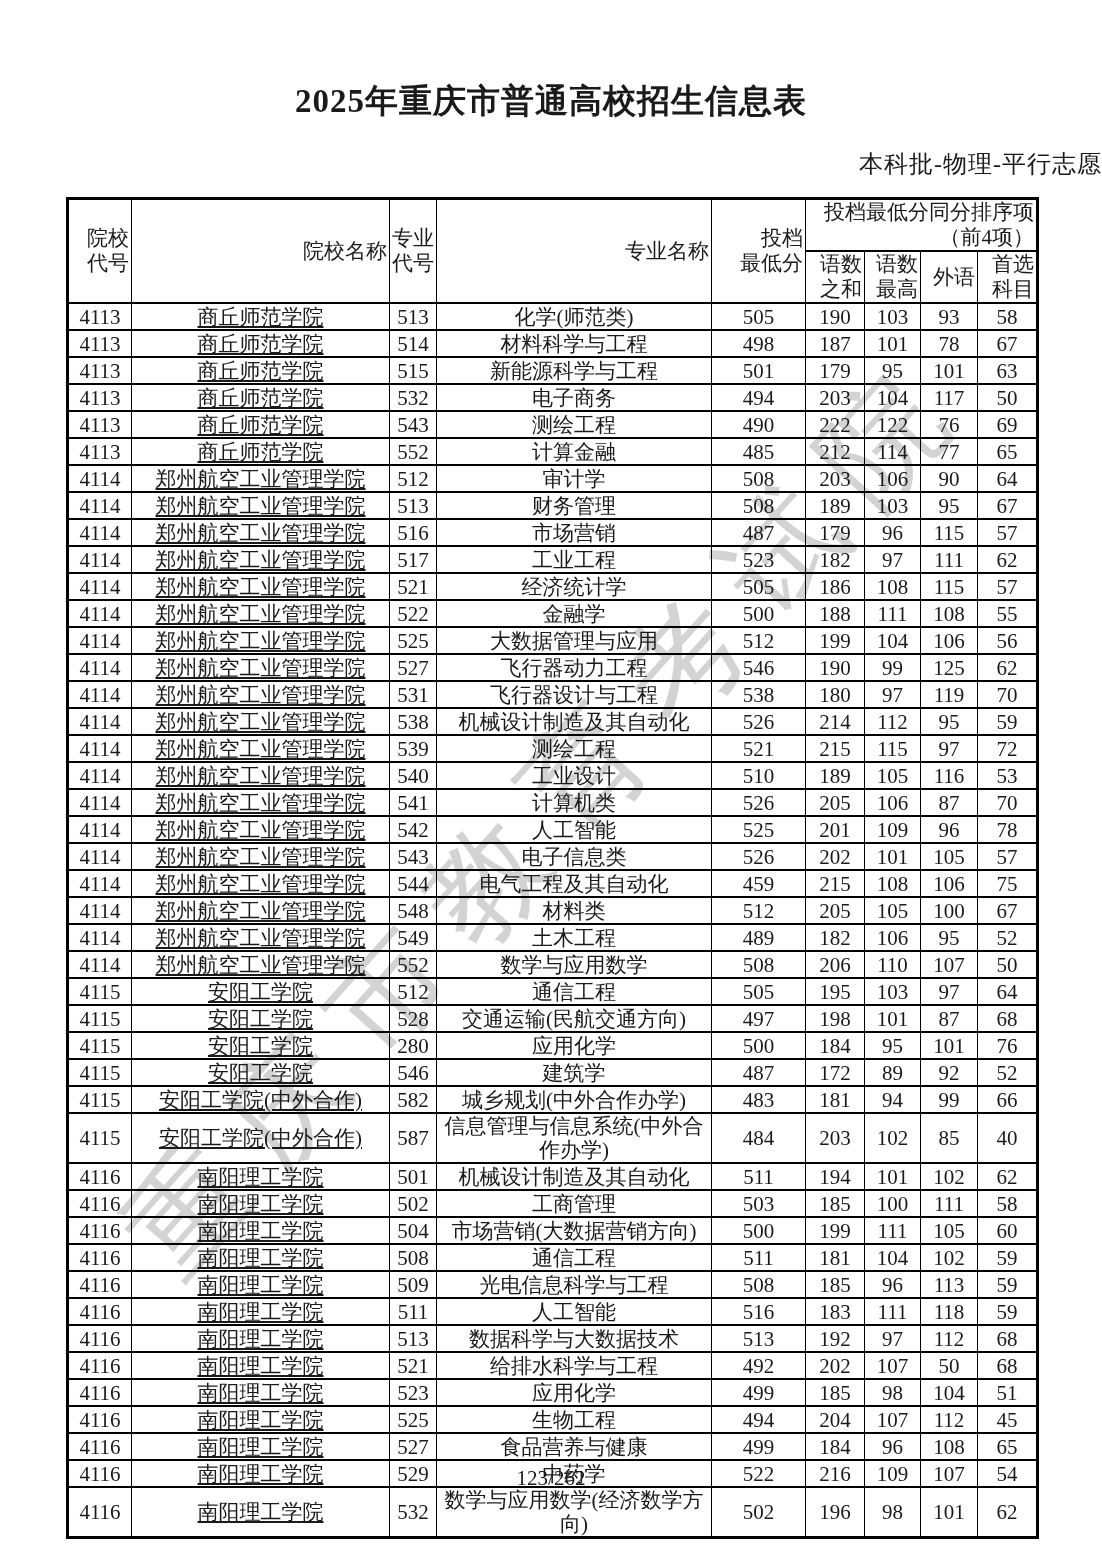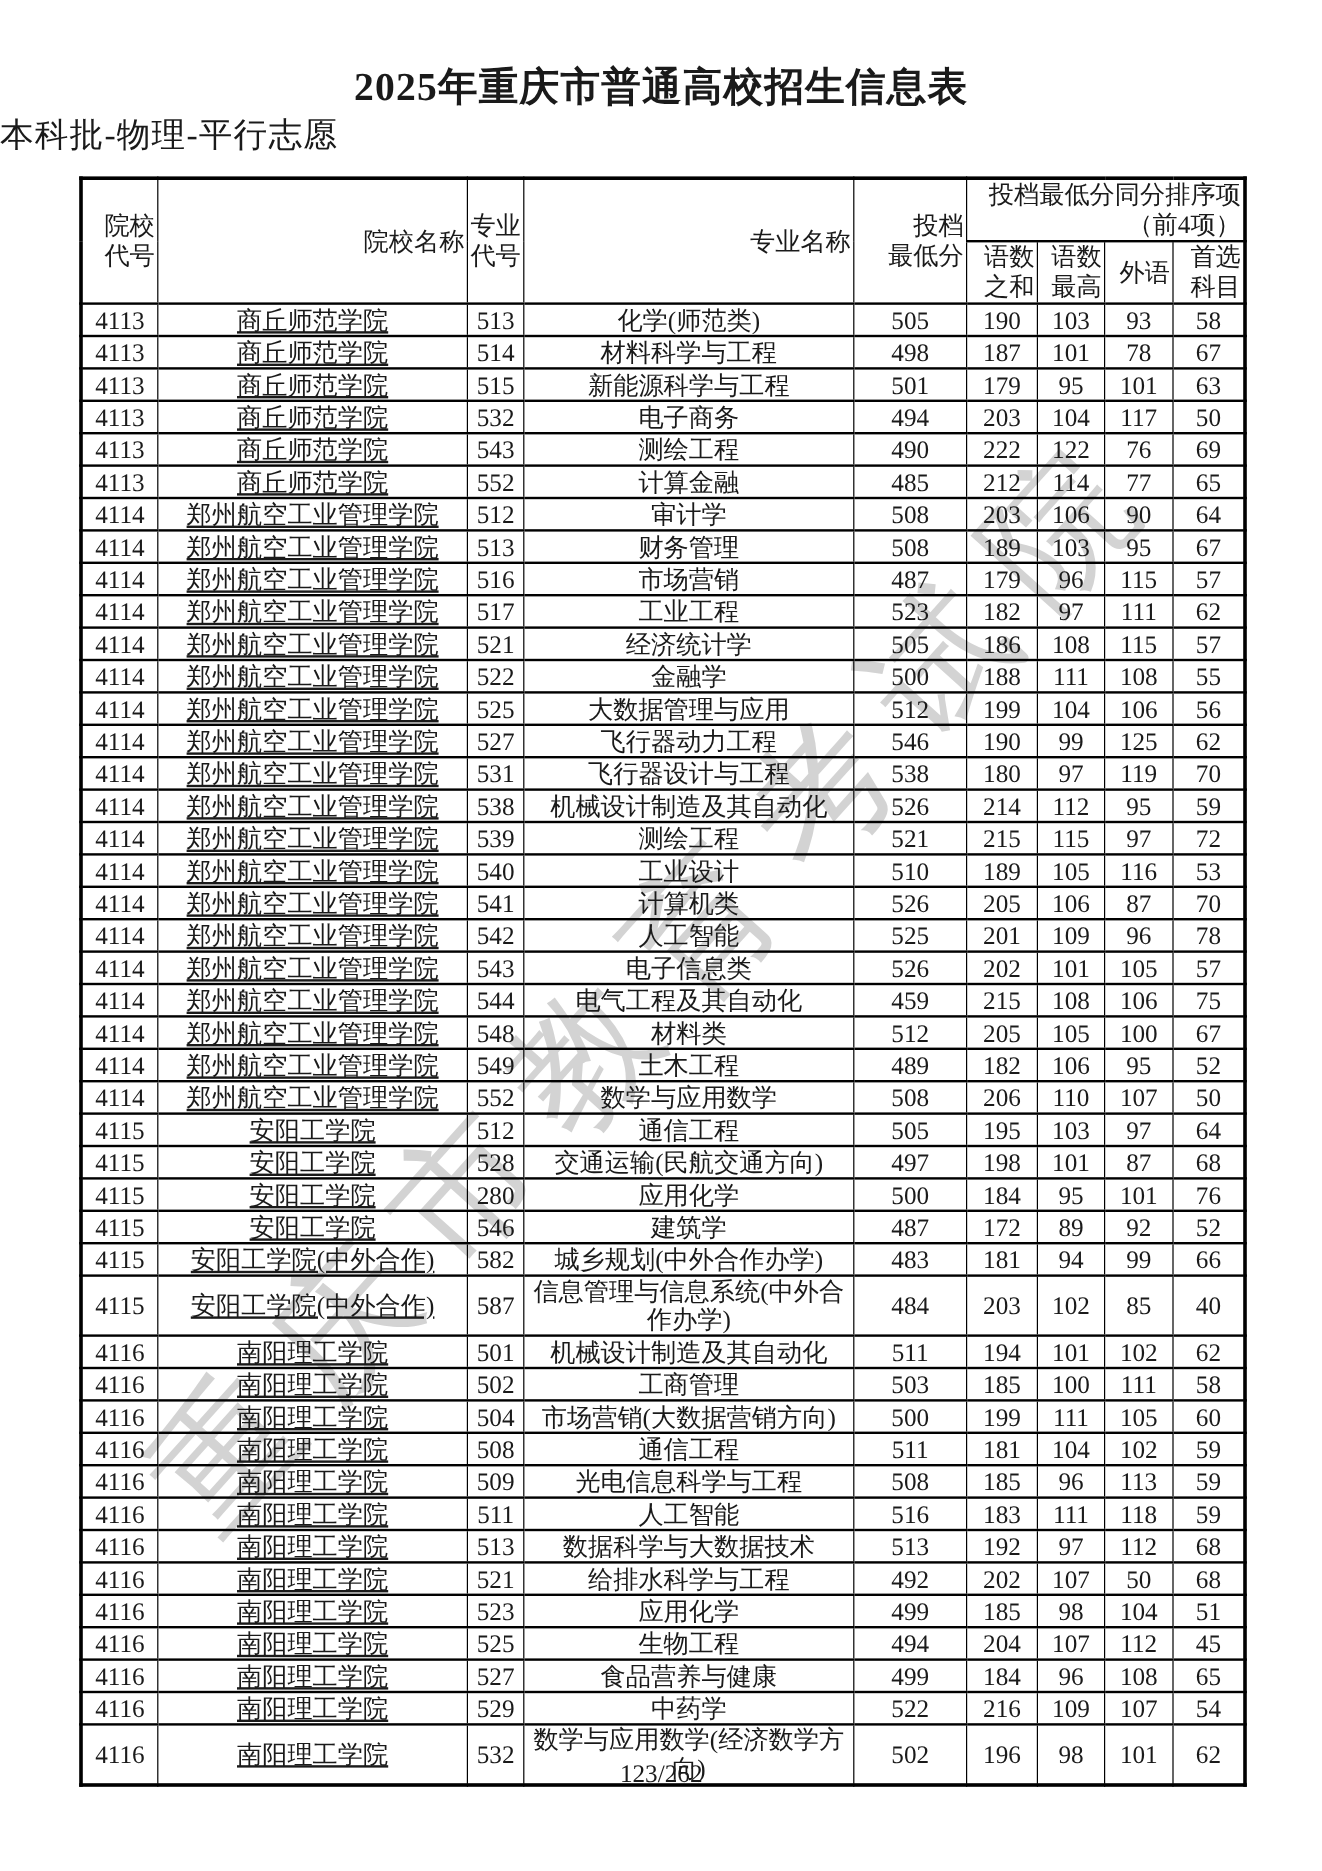--- a/index.html
+++ b/index.html
@@ -30,7 +30,7 @@
   .content { position: relative; z-index: 1; }
 
   .title {
-    padding-top: 52px;
+    padding-top: 80px;
     text-align: center;
     font-size: 33px;
     font-weight: bold;

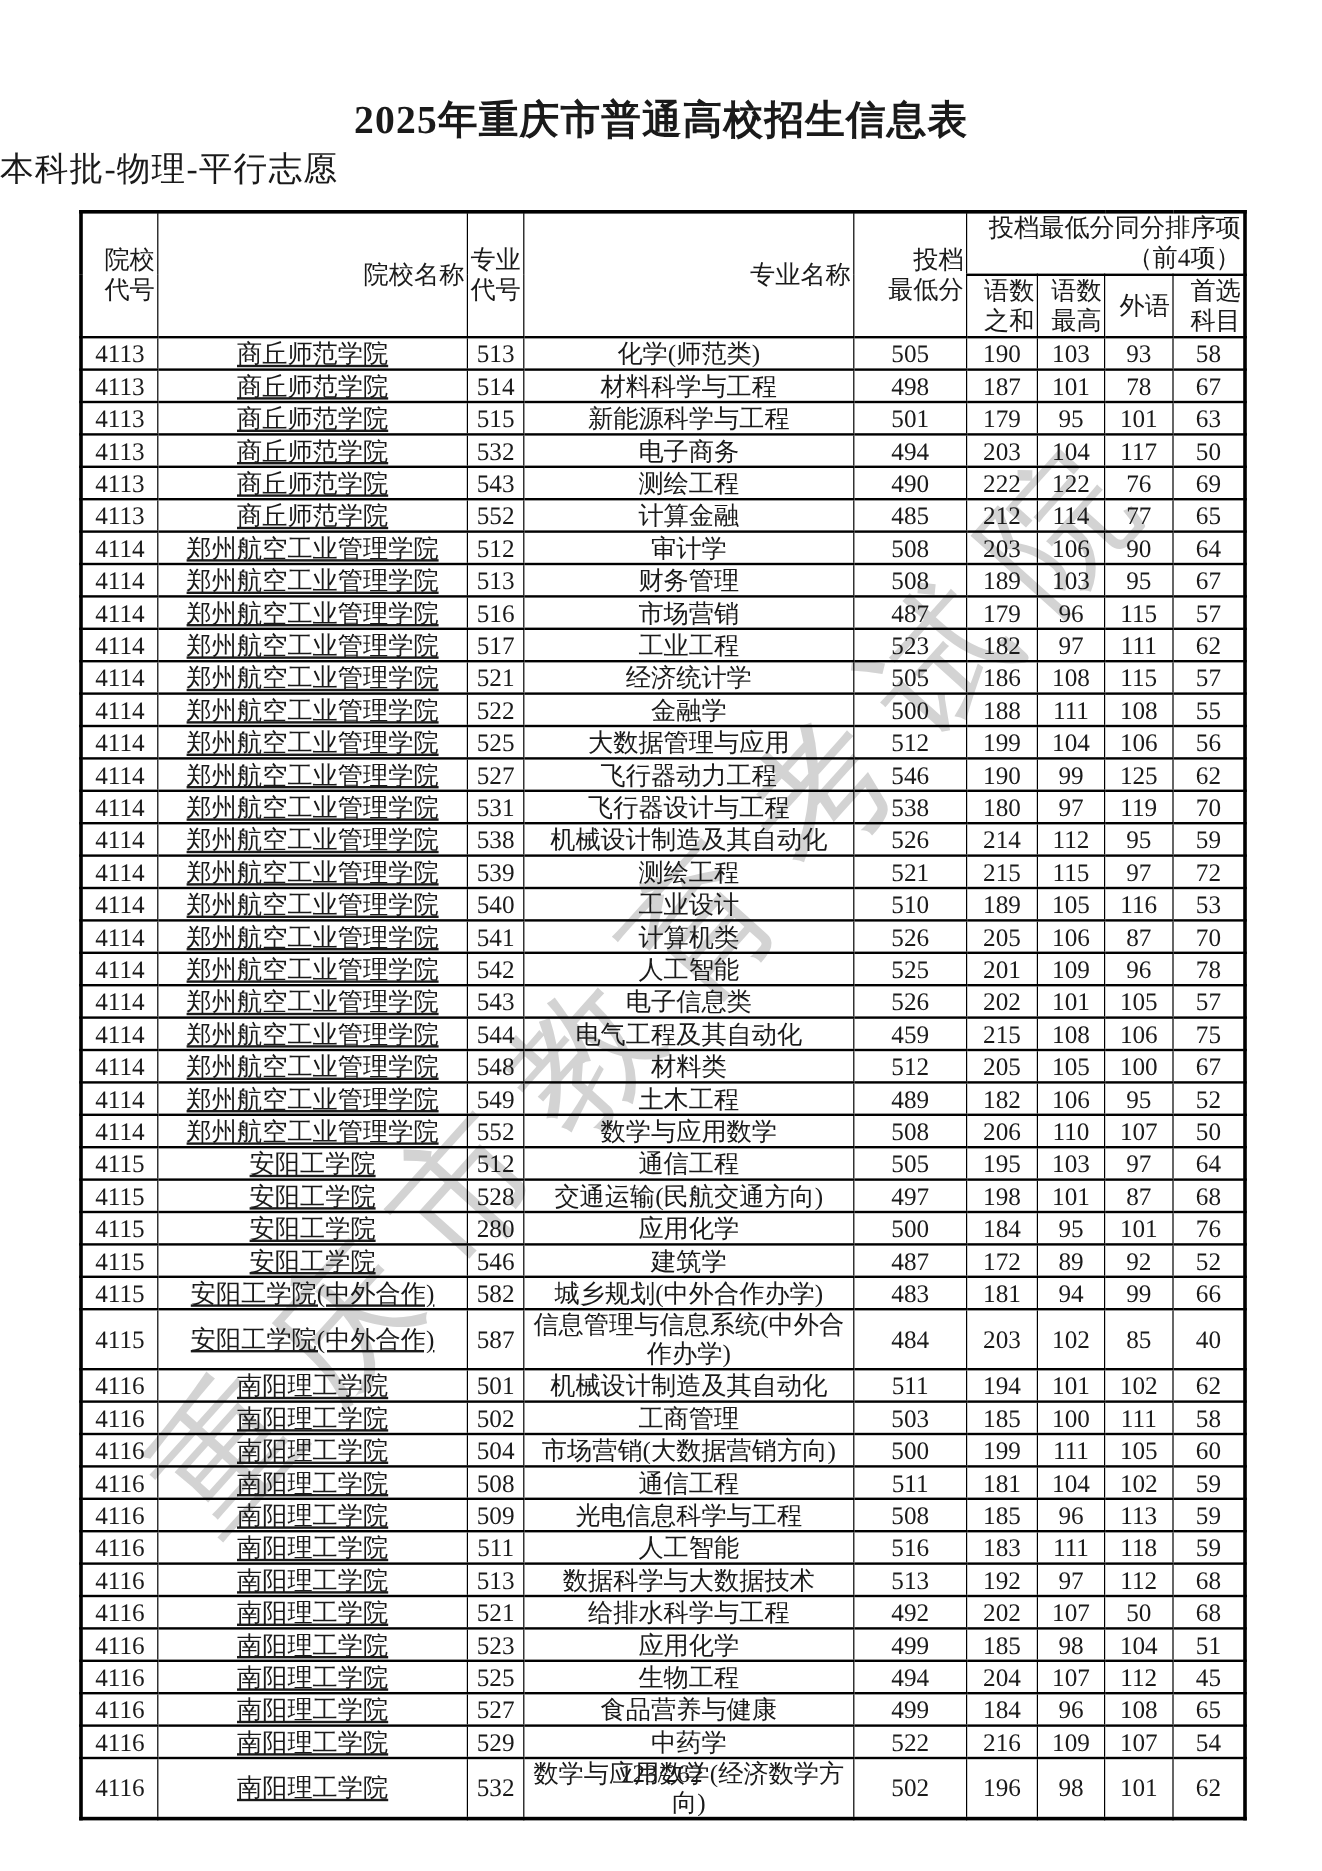--- a/index.html
+++ b/index.html
@@ -39,9 +39,9 @@
   }
 
   .subtitle {
-    margin-top: 2px;
-    text-align: left;
-    font-size: 28px;
+    margin-top: 24px;
+    text-align: right;
+    font-size: 24px;
     line-height: 36px;
     letter-spacing: 1px;
   }

